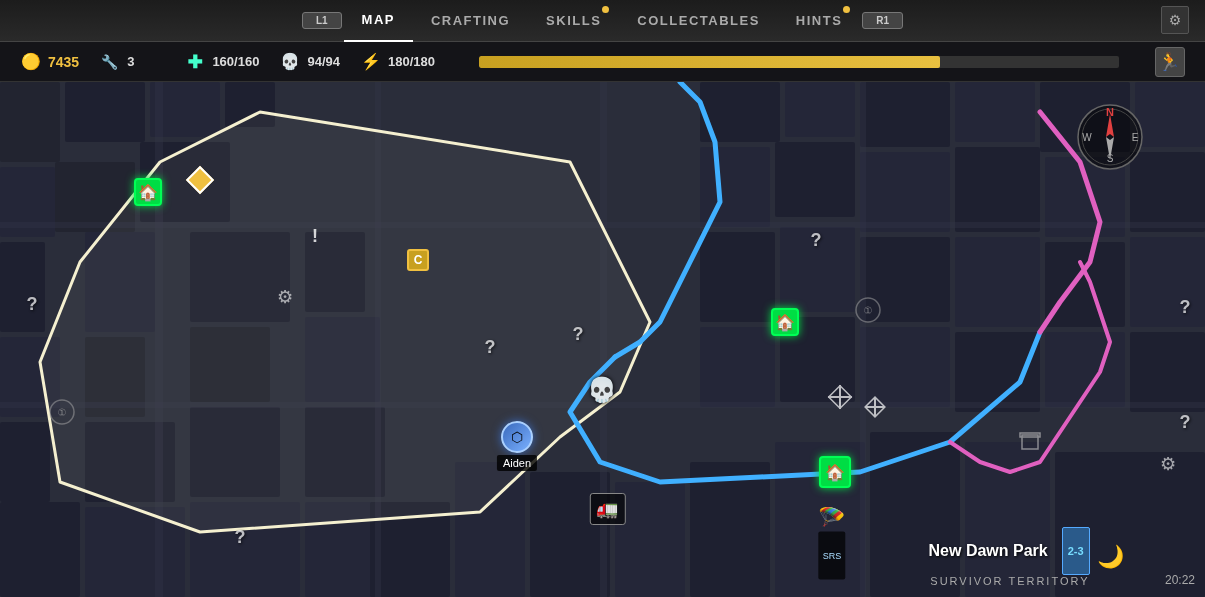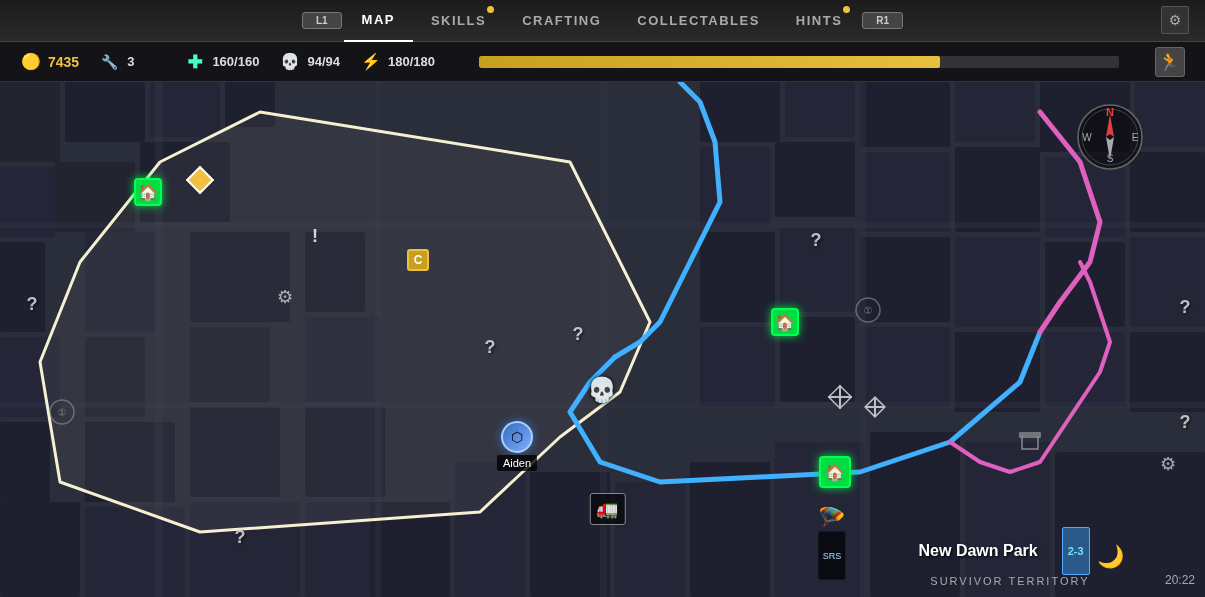--- a/index.html
+++ b/index.html
@@ -305,12 +305,12 @@
   <div class="nav-item active">
     <span>MAP</span>
   </div>
+  <div class="nav-item">
+    <span>CRAFTING</span>
+  </div>
   <div class="nav-item" style="position:relative;">
     <span>SKILLS</span>
     <span class="dot"></span>
-  </div>
-  <div class="nav-item">
-    <span>CRAFTING</span>
   </div>
   <div class="nav-item">
     <span>COLLECTABLES</span>

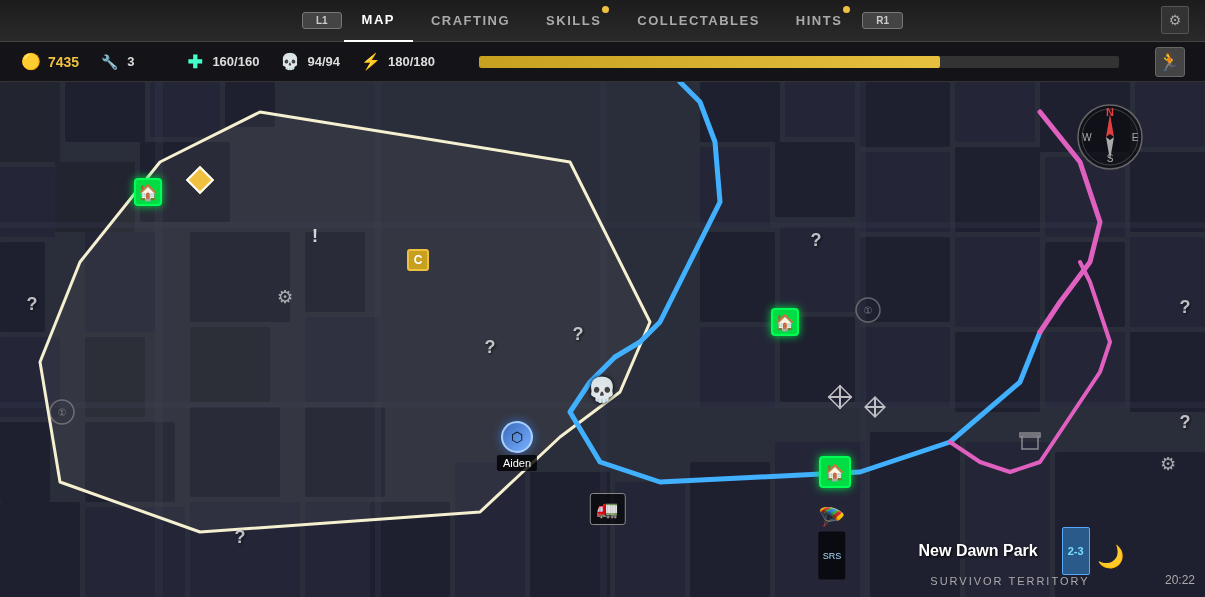--- a/index.html
+++ b/index.html
@@ -563,7 +563,7 @@
   <div id="bottom-info">
     <div style="display:flex; align-items:center; justify-content:flex-end; gap:8px;">
       <div>
-        <div style="display:flex; align-items:center; justify-content:flex-end; gap:18px;">
+        <div style="display:flex; align-items:center; justify-content:flex-end; gap:8px;">
           <span class="location-name">New Dawn Park</span>
           <span class="zone-badge">2-3</span>
         </div>

